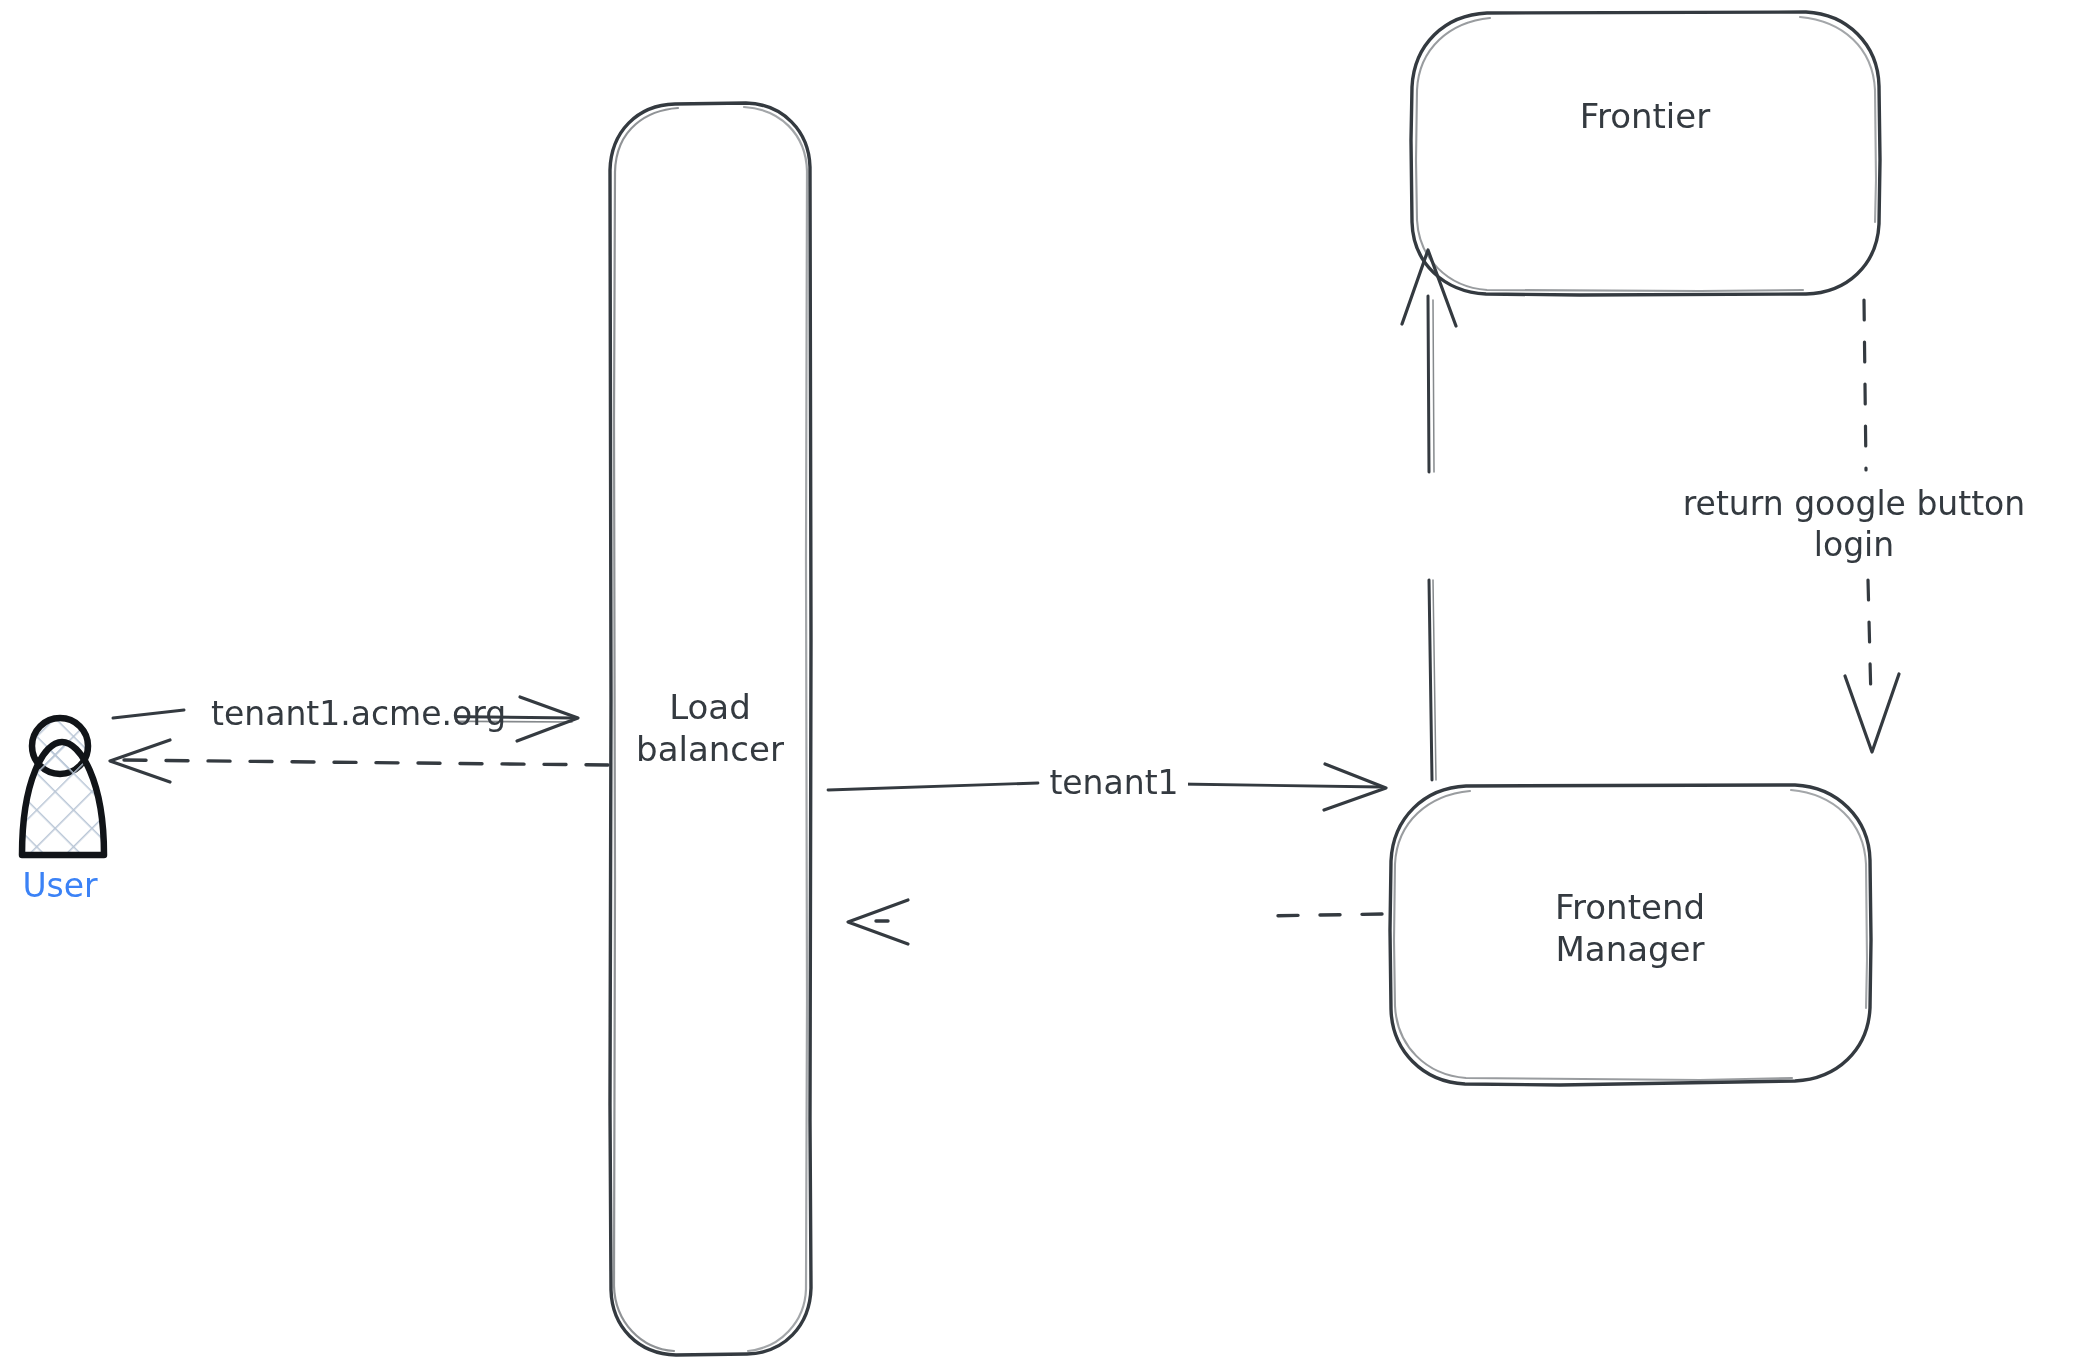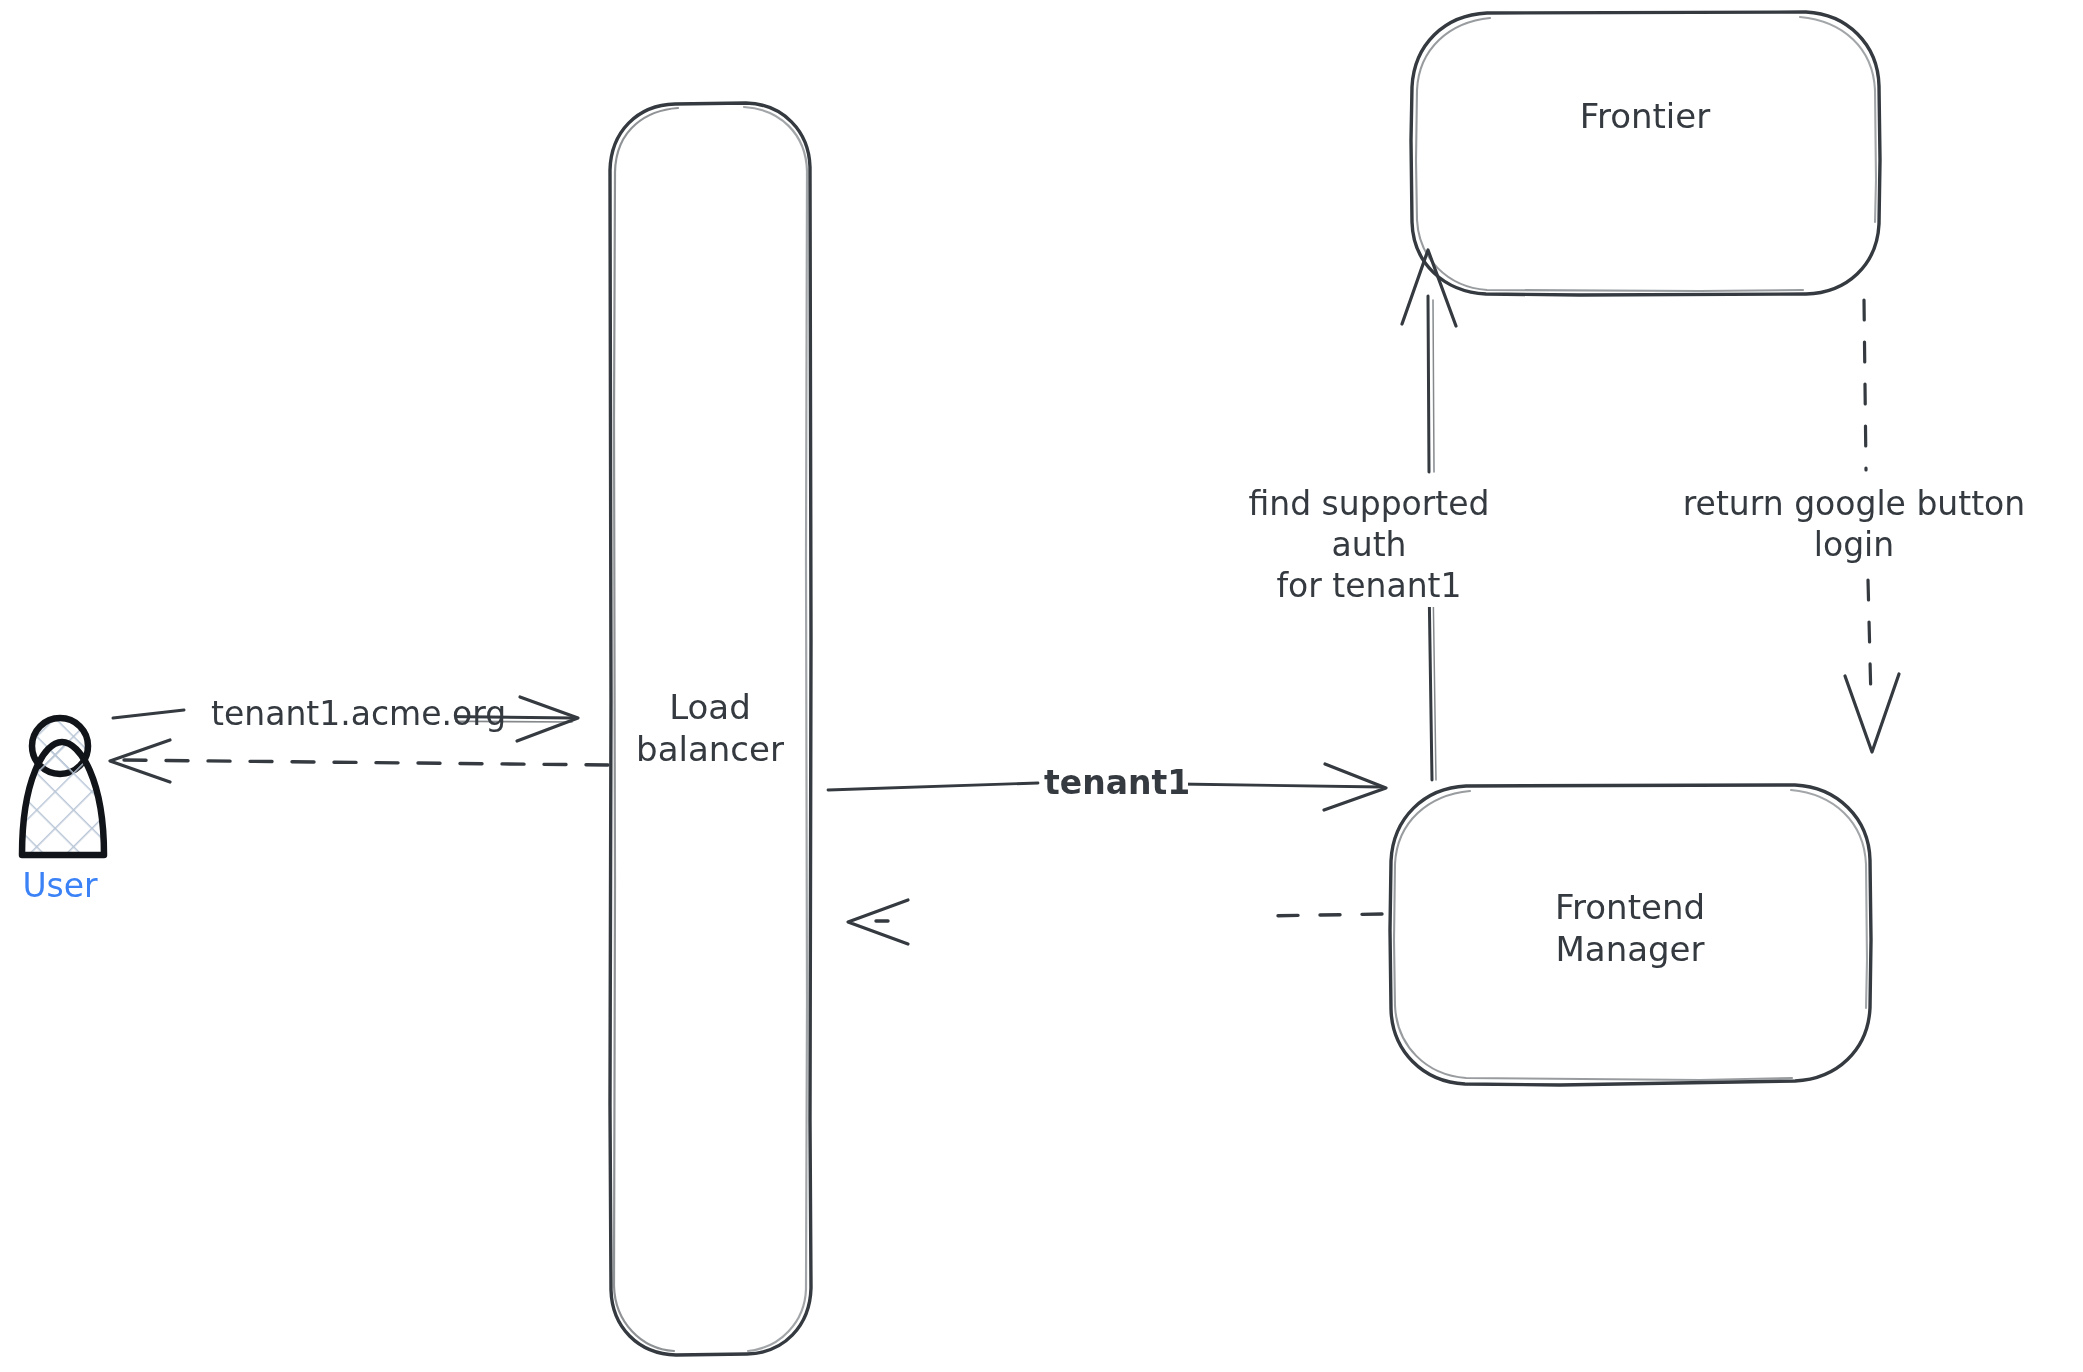--- a/index.html
+++ b/index.html
@@ -214,8 +214,6 @@
   <div class="edge-label lbl-tenant1">tenant1</div>
 
 
-  <div class="edge-label lbl-find-auth">find supported auth
-for tenant1</div>
 
   <div class="edge-label lbl-return-google">return google button
 login</div>

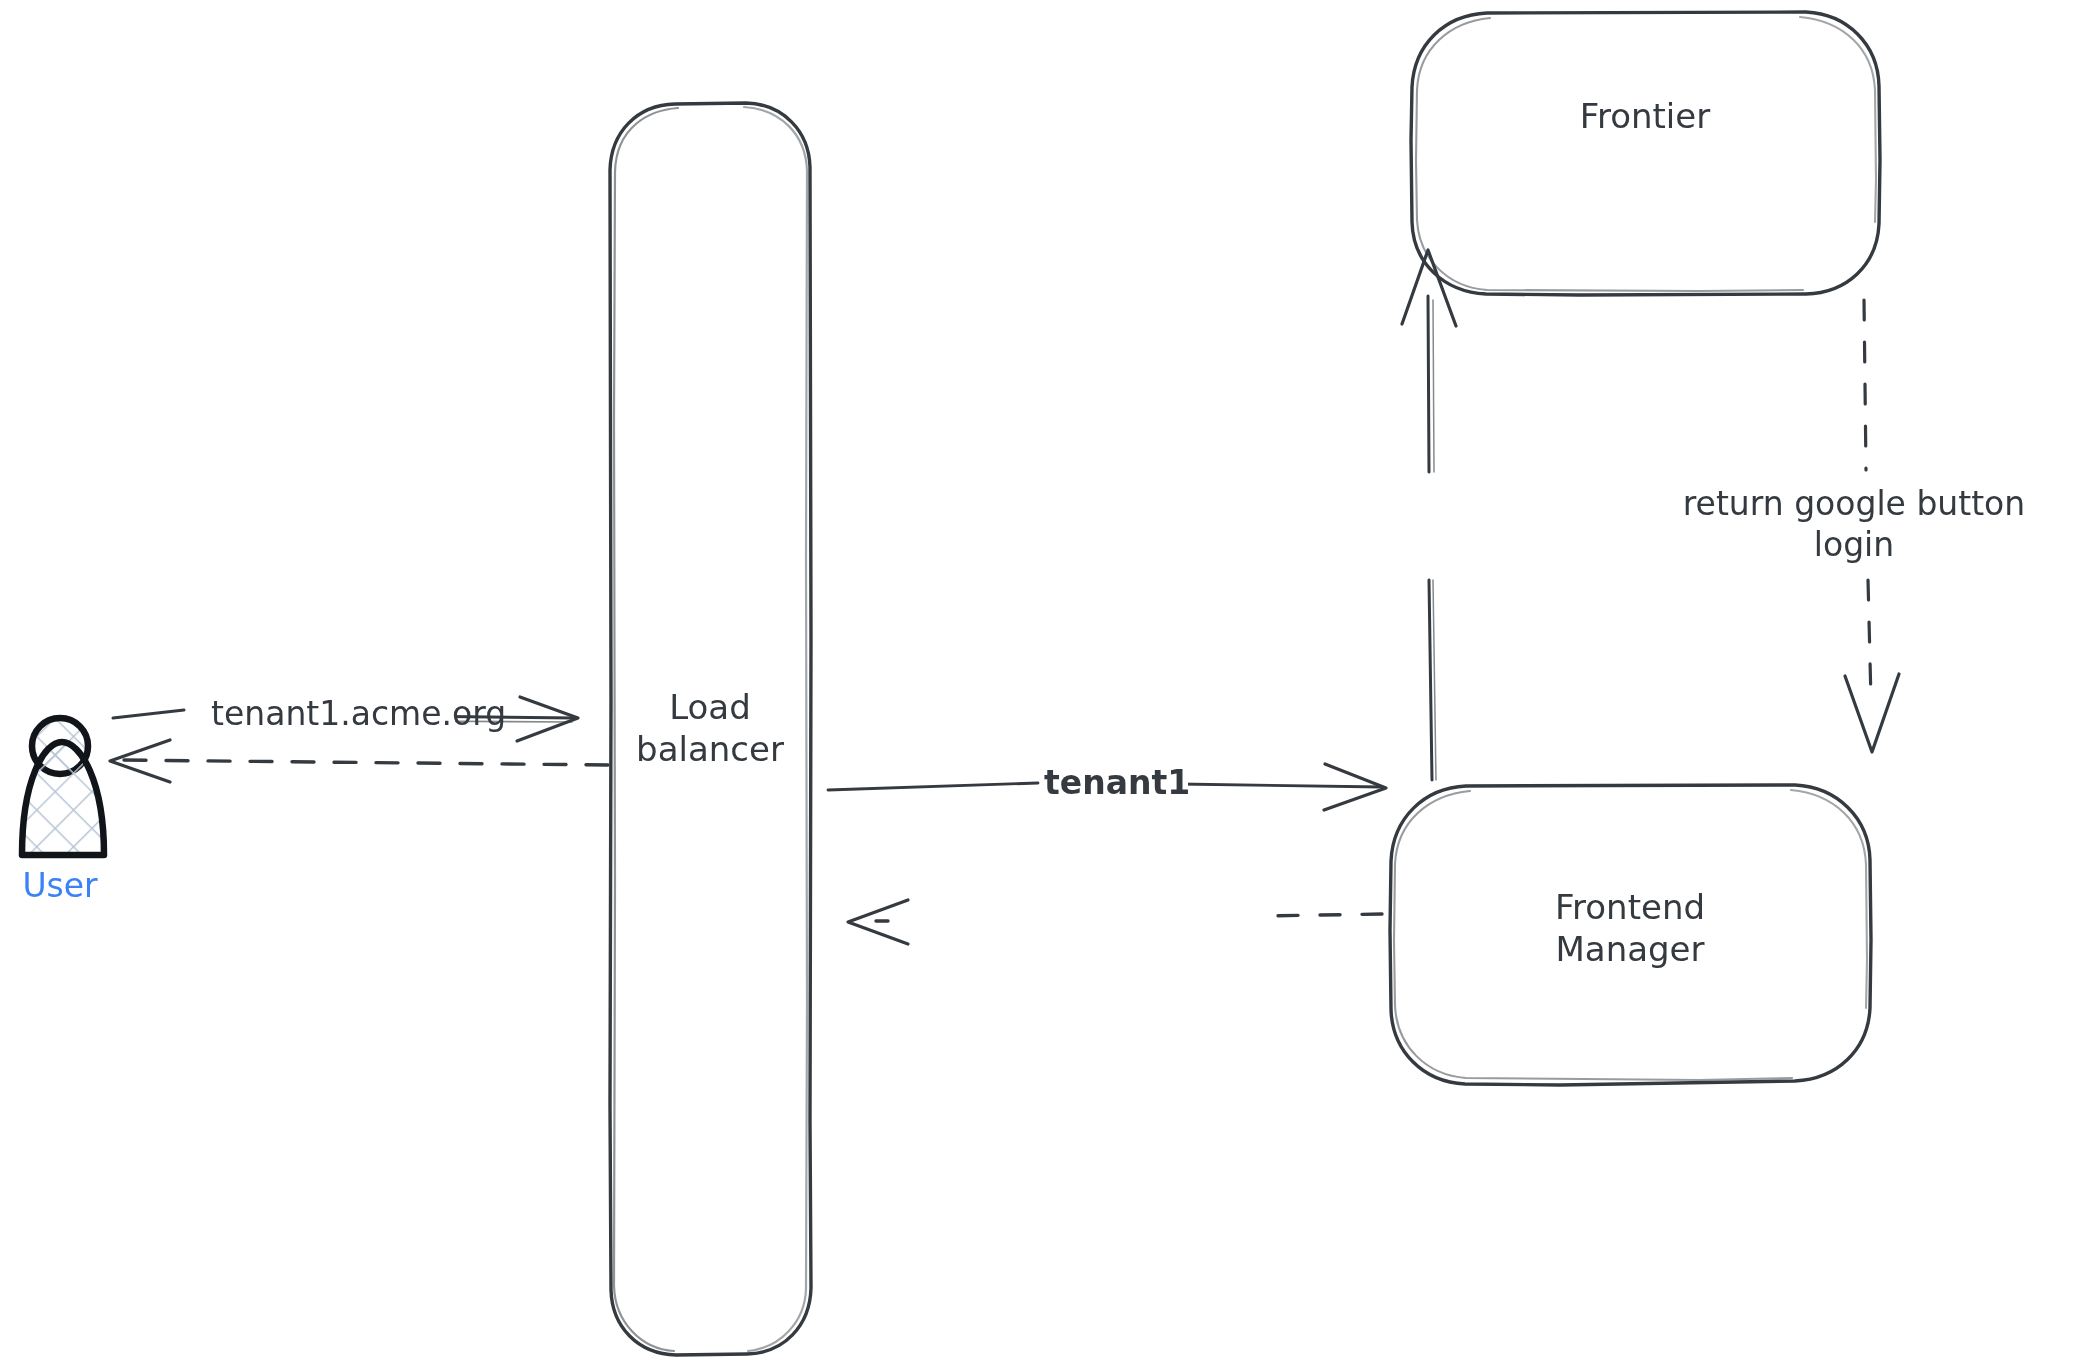--- a/index.html
+++ b/index.html
@@ -79,7 +79,6 @@
     left: 1040px;
     top: 763px;
     width: 140px;
-    font-weight: bold;
   }
   .lbl-render-google {
     left: 895px;

